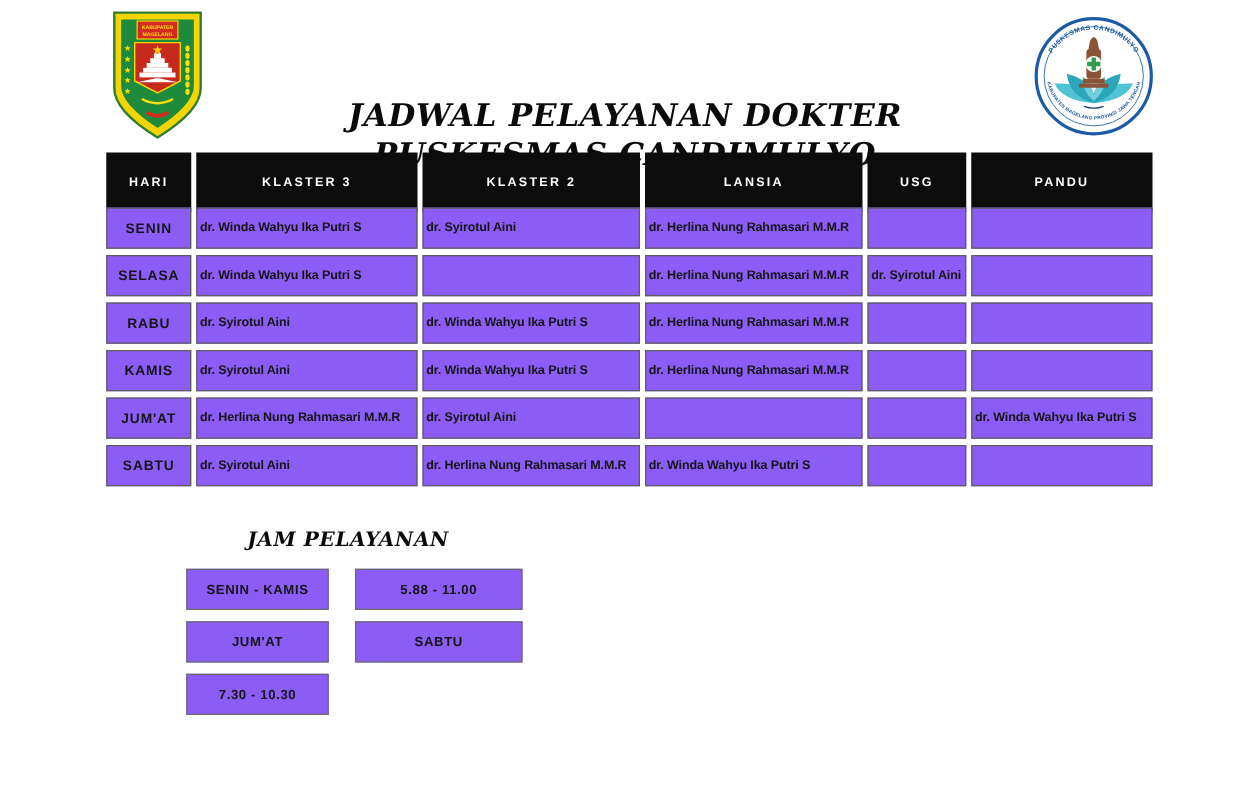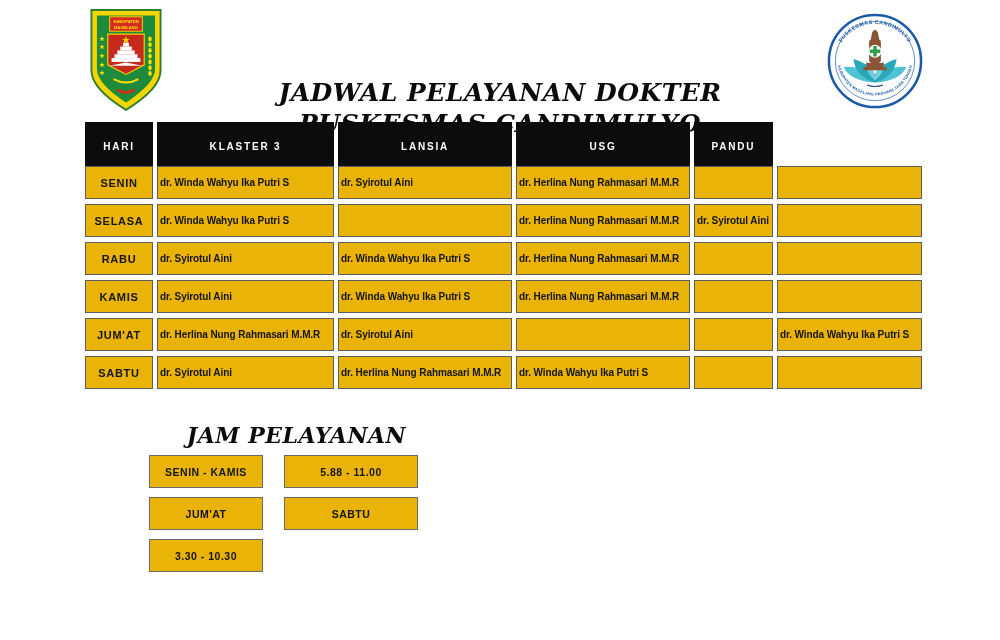--- a/index.html
+++ b/index.html
@@ -128,6 +128,7 @@
 <div class="sched-head">
     <div class="hcell">HARI</div>
     <div class="hcell">KLASTER 3</div>
+    <div class="hcell">KLASTER 2</div>
     <div class="hcell">LANSIA</div>
     <div class="hcell">USG</div>
     <div class="hcell">PANDU</div>

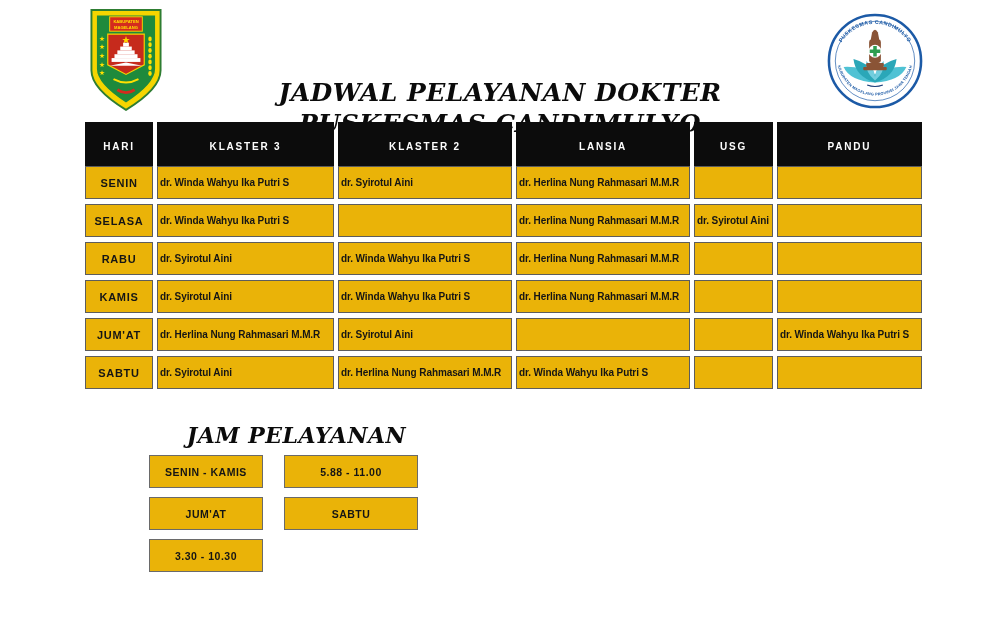--- a/index.html
+++ b/index.html
@@ -29,7 +29,7 @@
     grid-template-columns:68px 177px 174px 174px 79px 145px;column-gap:4px;row-gap:5px;
   }
   .cell{
-    box-sizing:border-box;border:1px solid #5d5d5d;background:#eab308;height:33px;
+    box-sizing:border-box;border:1px solid #5d5d5d;background:#8b5cf6;height:33px;
     display:flex;align-items:center;font-weight:700;color:#151515;
     white-space:nowrap;overflow:hidden;
   }

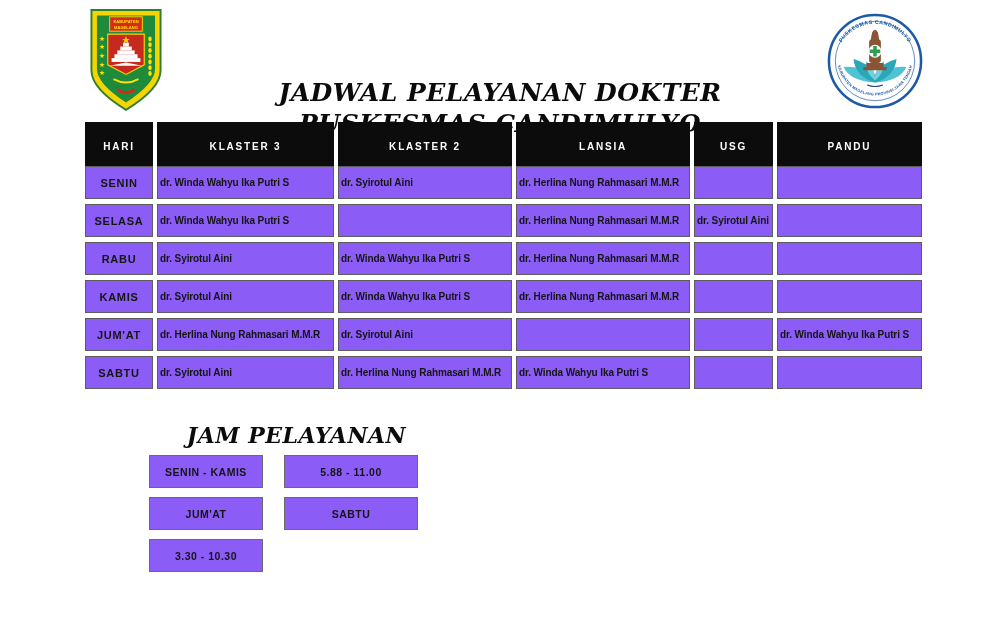--- a/index.html
+++ b/index.html
@@ -37,9 +37,9 @@
   .cell.doc{font-size:10px;letter-spacing:-0.1px;padding:12px 2px;}
   
   .jam-title{
-    position:absolute;left:154px;top:422px;width:285px;text-align:center;
+    position:absolute;left:136px;top:422px;width:285px;text-align:center;
     font-family:"DejaVu Serif", serif;font-style:italic;font-weight:bold;
-    font-size:22px;letter-spacing:0.5px;color:#0b0b0b;
+    font-size:16px;letter-spacing:0.5px;color:#0b0b0b;
   }
   .hours{
     position:absolute;left:133px;top:455px;display:grid;

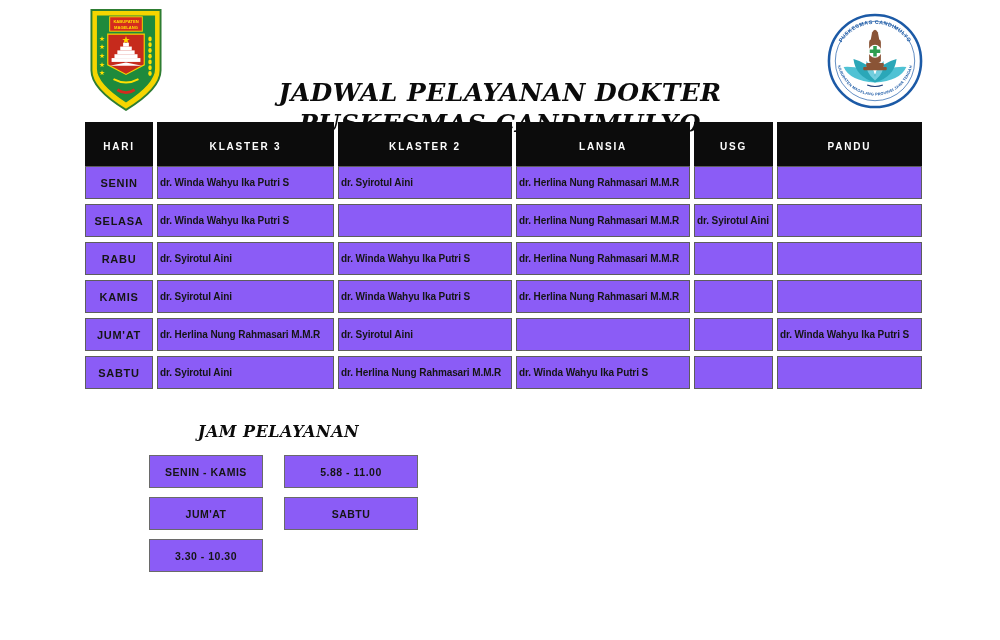--- a/index.html
+++ b/index.html
@@ -178,7 +178,7 @@
     <div class="cell">5.88 - 11.00</div>
     <div class="cell">JUM'AT</div>
     <div class="cell">SABTU</div>
-    <div class="cell">3.30 - 10.30</div>
+    <div class="cell">7.30 - 10.30</div>
   </div>
 
 </body></html>

